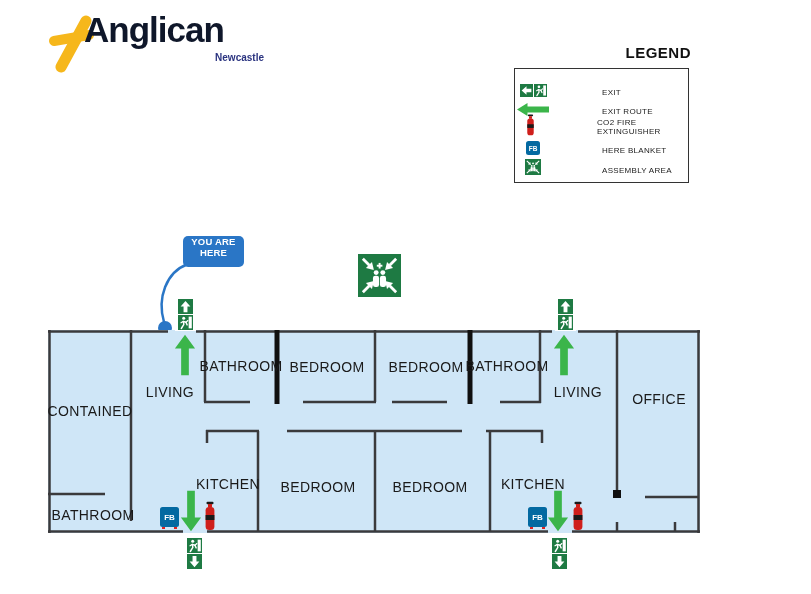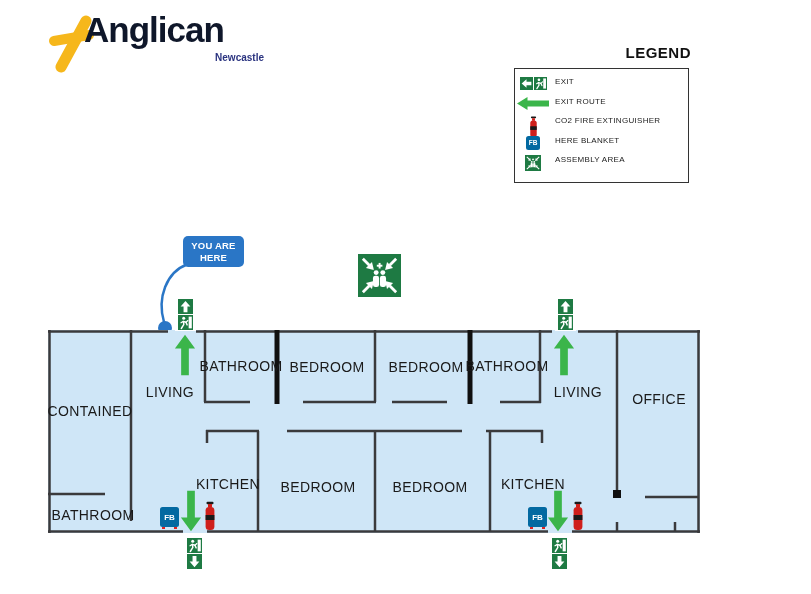--- a/index.html
+++ b/index.html
@@ -20,7 +20,7 @@
   .legend-box{position:absolute;left:514px;top:68px;width:175px;height:115px;
               border:1.5px solid #333;background:#fff;box-sizing:border-box;
               padding-top:8px;}
-  .lg-row{display:flex;align-items:flex-start;height:19.5px;}
+  .lg-row{display:flex;align-items:flex-end;height:19.5px;gap:47px;}
   .lg-ic{width:36px;display:flex;justify-content:center;align-items:center;}
   .lg-label{font-size:8px;color:#1a1a1a;letter-spacing:.3px;margin-left:4px;}
   .lg-exit{display:flex;gap:1px;}

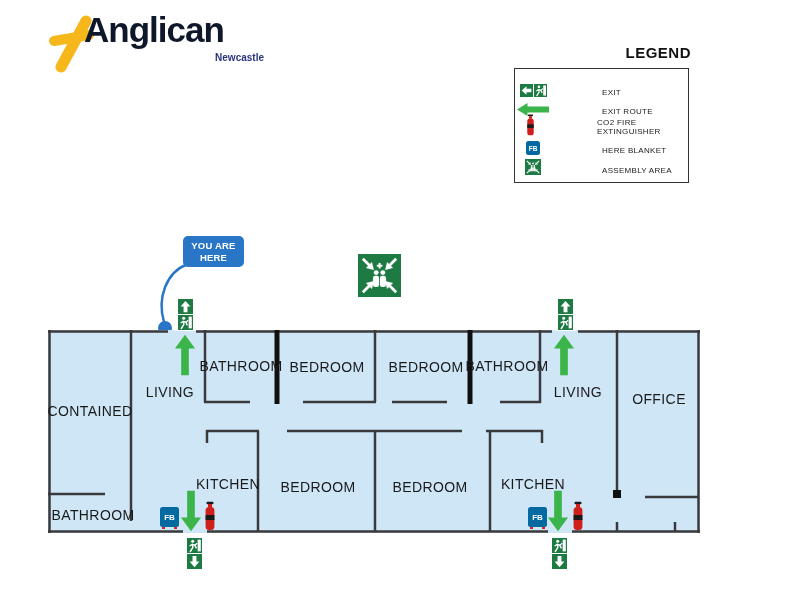--- a/index.html
+++ b/index.html
@@ -42,7 +42,7 @@
   .yah-box{position:absolute;left:183px;top:236px;width:61px;height:31px;
            background:#2a76c6;border-radius:5px;color:#fff;font-weight:bold;
            font-size:9.5px;display:flex;flex-direction:column;align-items:center;
-           justify-content:center;line-height:1.2;letter-spacing:.2px;}
+           line-height:1.2;letter-spacing:.2px;}
 </style>
 </head>
 <body>

